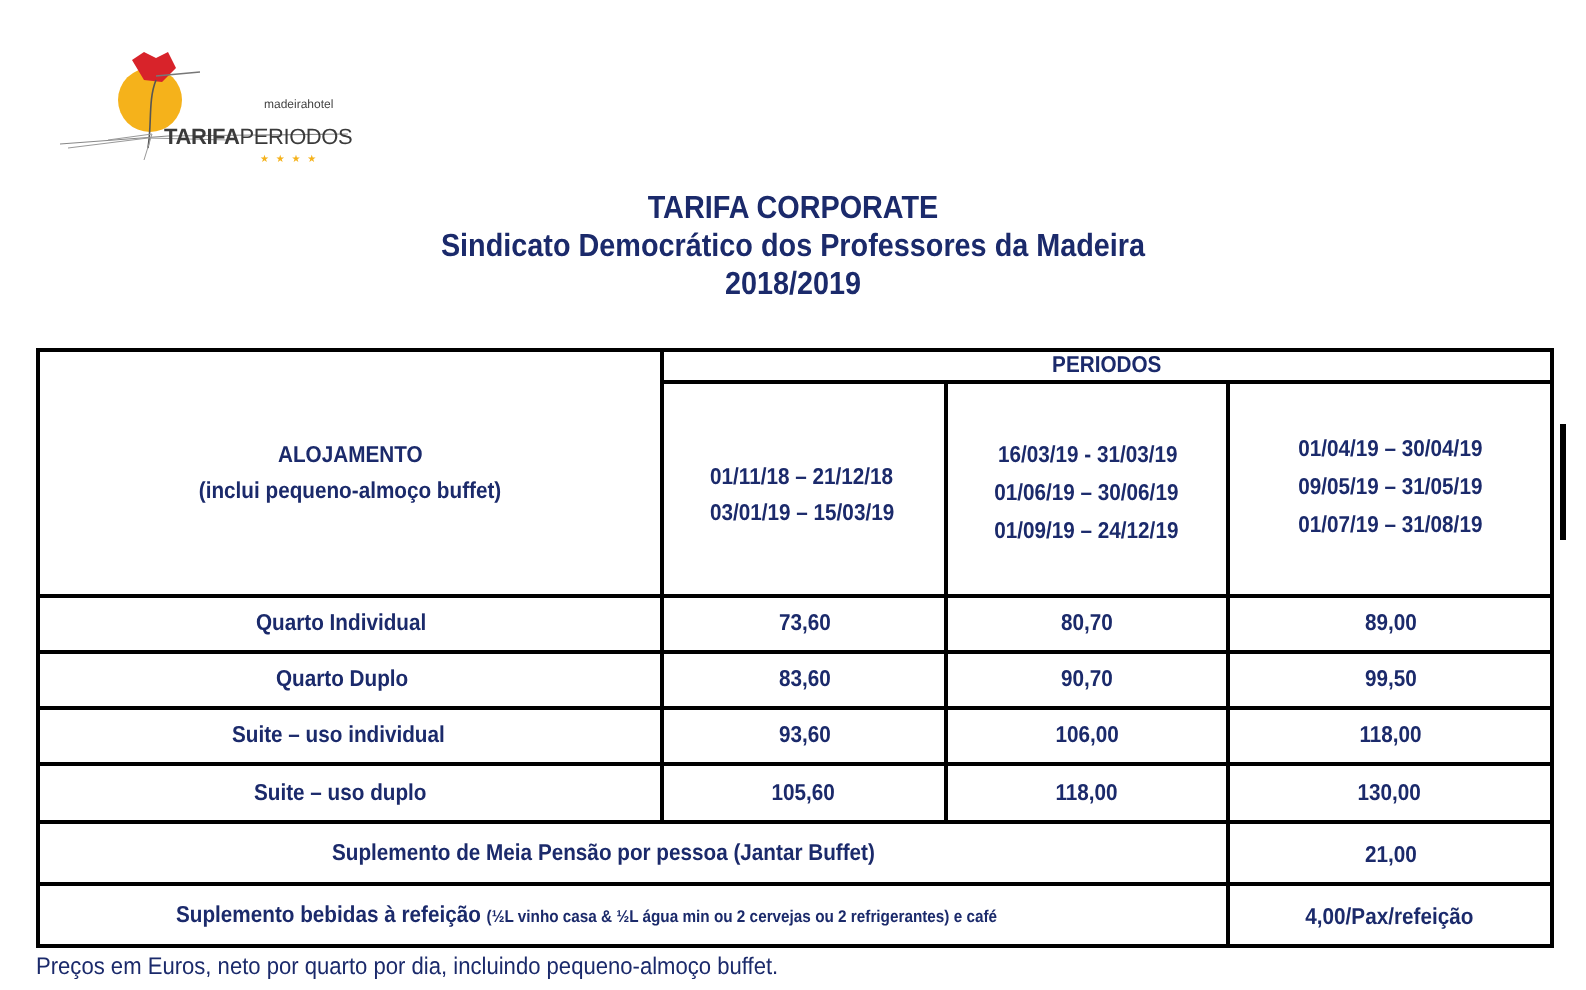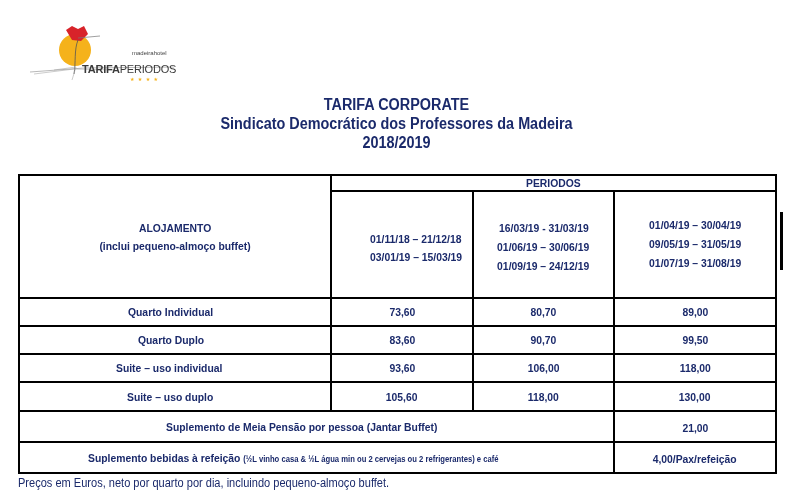--- a/index.html
+++ b/index.html
@@ -20,7 +20,7 @@
   td.alo { text-align: center; font-size: 12.5px; line-height: 18px; }
   td.per-head { text-align: center; height: 14px; font-size: 11.5px; line-height: 13px; }
   td.dates { text-align: center; height: 99px; line-height: 18px; font-size: 11.5px; }
-  td.dates.first { text-align: right; padding-left: 8px; }
+  td.dates.first { text-align: center; padding-left: 8px; }
   td.label { text-align: left; padding-left: 8px; font-size: 11.5px; margin-left: 24px; }
   td.val { text-align: center; vertical-align: top; padding-top: 3px; font-size: 11.5px; }
   tr.data td { height: 26px; }

